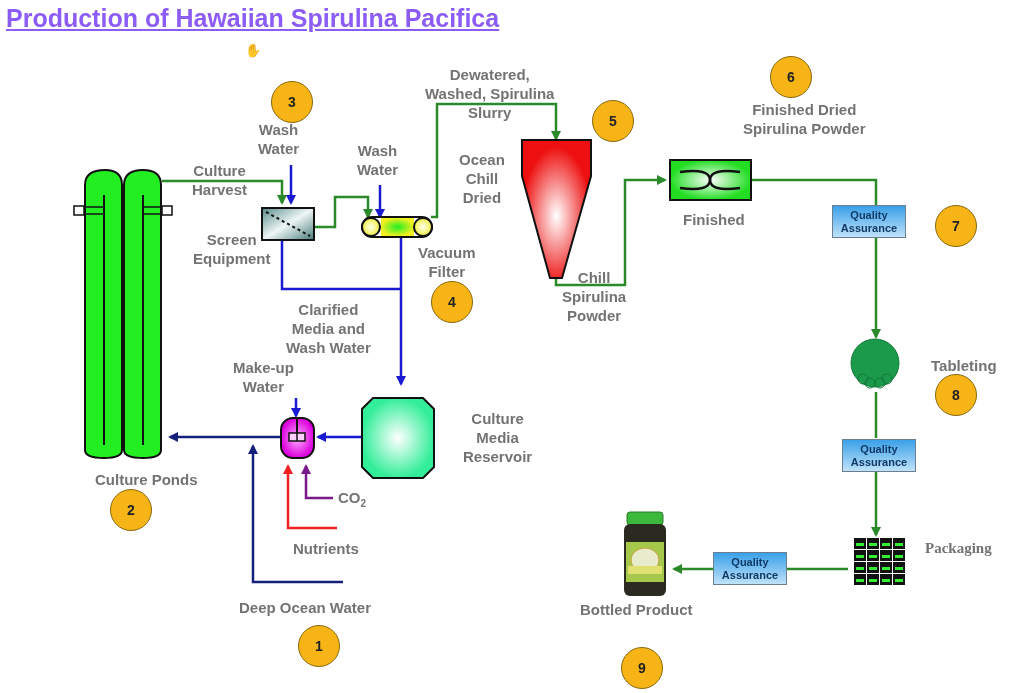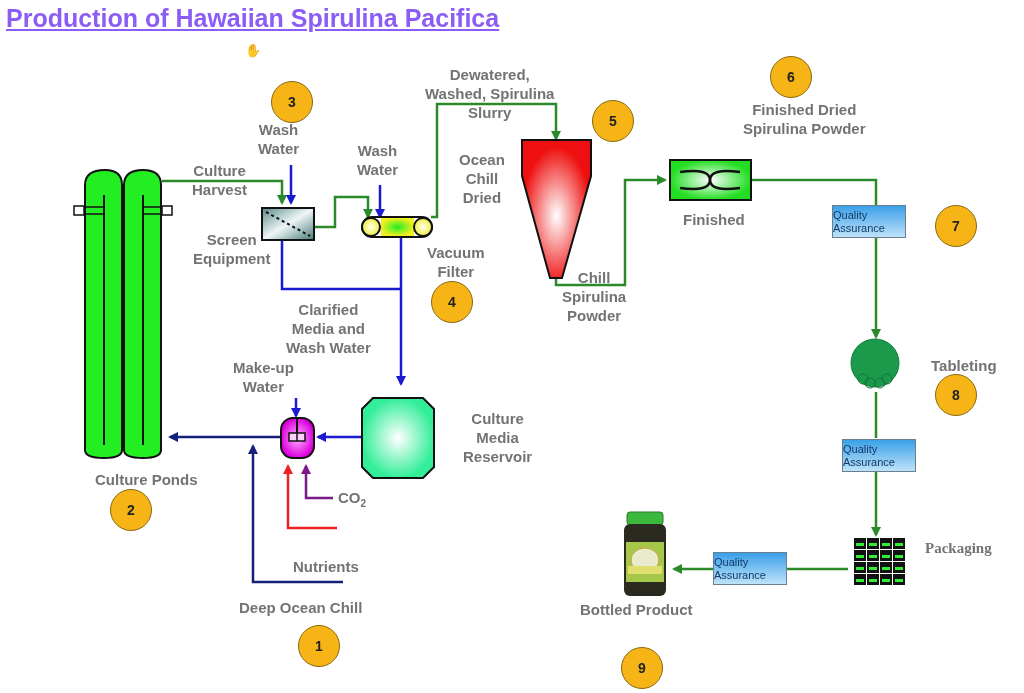--- a/index.html
+++ b/index.html
@@ -8,7 +8,7 @@
   svg#diagram{position:absolute;left:0;top:0;}
   .lbl{position:absolute;font-weight:bold;font-size:15px;color:#737373;text-align:center;line-height:19px;white-space:nowrap;}
   .badge{position:absolute;width:42px;height:42px;border-radius:50%;background:#f6b416;border:1px solid #8a6a10;box-sizing:border-box;display:flex;align-items:center;justify-content:center;font-weight:bold;font-size:14px;color:#222;}
-  .qa{position:absolute;width:74px;height:33px;box-sizing:border-box;border:1px solid #6b7f8e;background:linear-gradient(#3aa0e8,#bfe2fa);color:#123a66;font-weight:normal;font-size:11px;line-height:13px;text-align:left;display:flex;flex-direction:column;justify-content:center;}
+  .qa{position:absolute;width:74px;height:33px;box-sizing:border-box;border:1px solid #6b7f8e;background:linear-gradient(#3aa0e8,#bfe2fa);color:#123a66;font-weight:bold;font-size:11px;line-height:13px;text-align:center;display:flex;flex-direction:column;justify-content:center;}
   .cursor{position:absolute;left:245px;top:43px;font-size:13px;color:#444;}
 </style>
 </head>

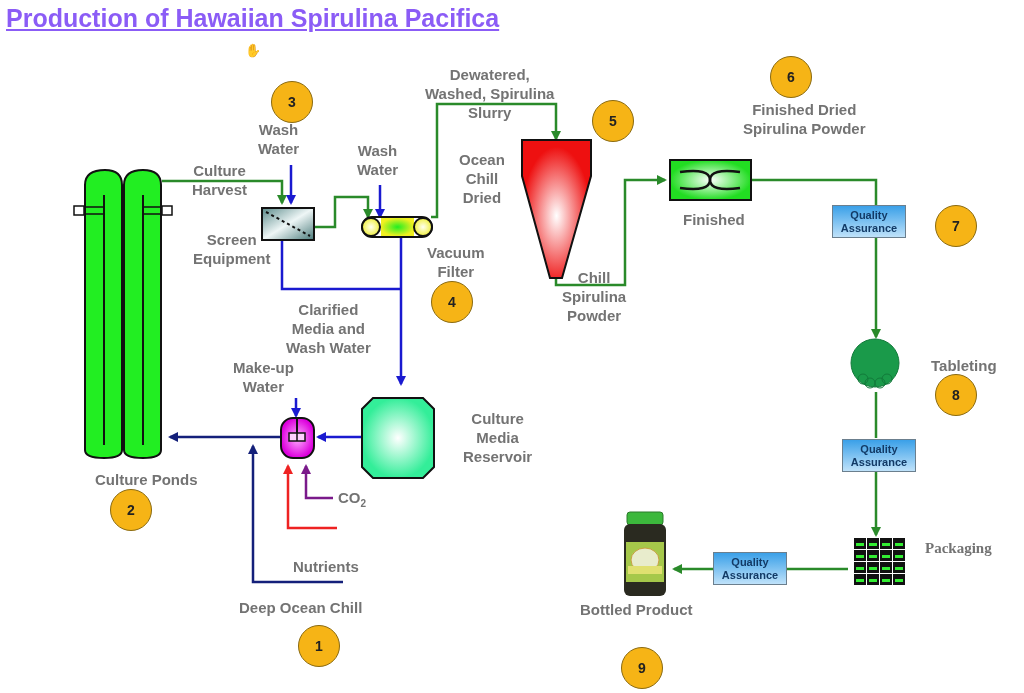--- a/index.html
+++ b/index.html
@@ -215,7 +215,7 @@
   <div>Screen</div>
   <div>Equipment</div>
 </div>
-<div class="lbl" style="left:427px;top:243px;">
+<div class="lbl" style="left:418px;top:243px;">
   <div>Vacuum</div>
   <div>Filter</div>
 </div>

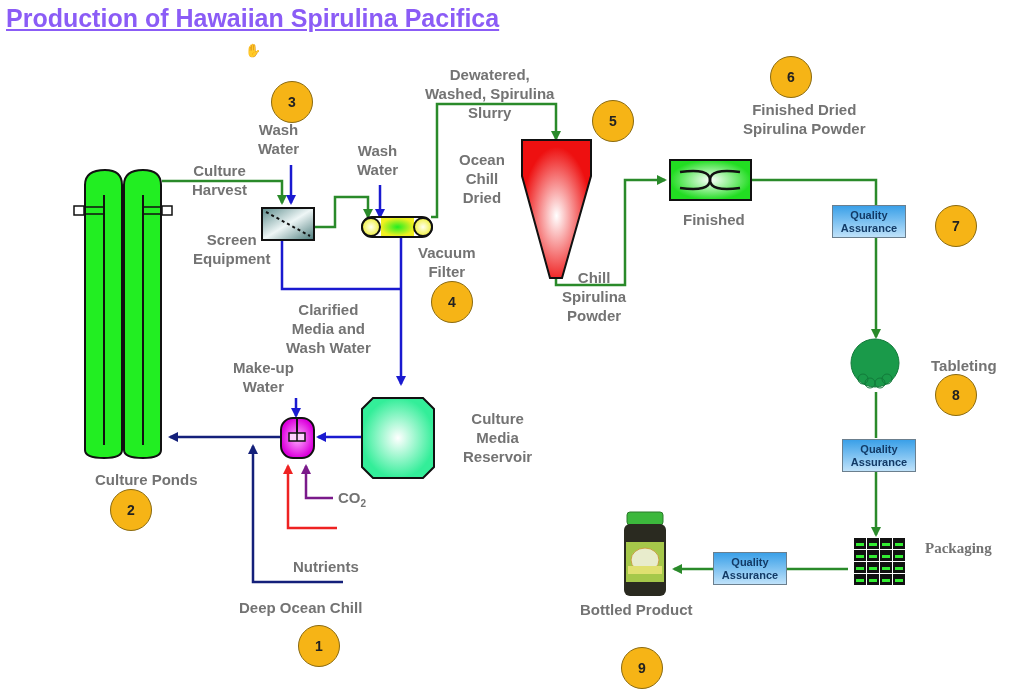--- a/index.html
+++ b/index.html
@@ -257,7 +257,7 @@
   <div>Reservoir</div>
 </div>
 <div class="lbl" style="left:338px;top:488px;"><span>CO</span><sub style="font-size:10px;">2</sub></div>
-<div class="lbl" style="left:293px;top:557px;">Nutrients</div>
+<div class="lbl" style="left:293px;top:539px;">Nutrients</div>
 <div class="lbl" style="left:95px;top:470px;">Culture Ponds</div>
 <div class="lbl" style="left:239px;top:598px;">Deep Ocean Chill</div>
 

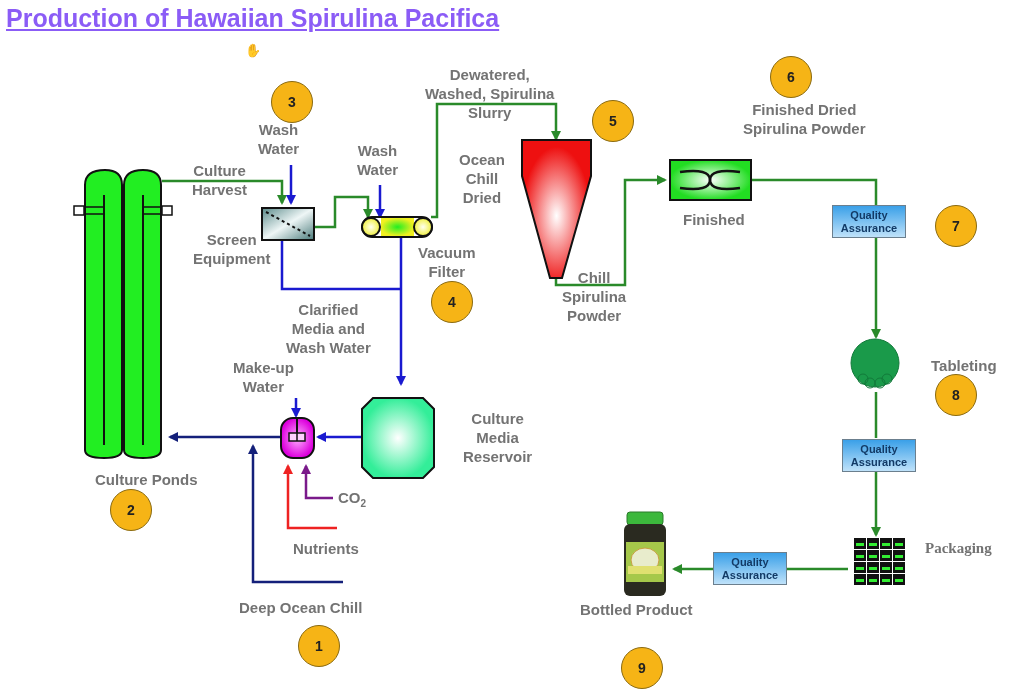--- a/index.html
+++ b/index.html
@@ -259,7 +259,7 @@
 <div class="lbl" style="left:338px;top:488px;"><span>CO</span><sub style="font-size:10px;">2</sub></div>
 <div class="lbl" style="left:293px;top:539px;">Nutrients</div>
 <div class="lbl" style="left:95px;top:470px;">Culture Ponds</div>
-<div class="lbl" style="left:239px;top:598px;">Deep Ocean Chill</div>
+<div class="lbl" style="left:239px;top:598px;">Deep Ocean Water</div>
 
 <div class="qa" style="left:832px;top:205px;">
   <div>Quality</div>

